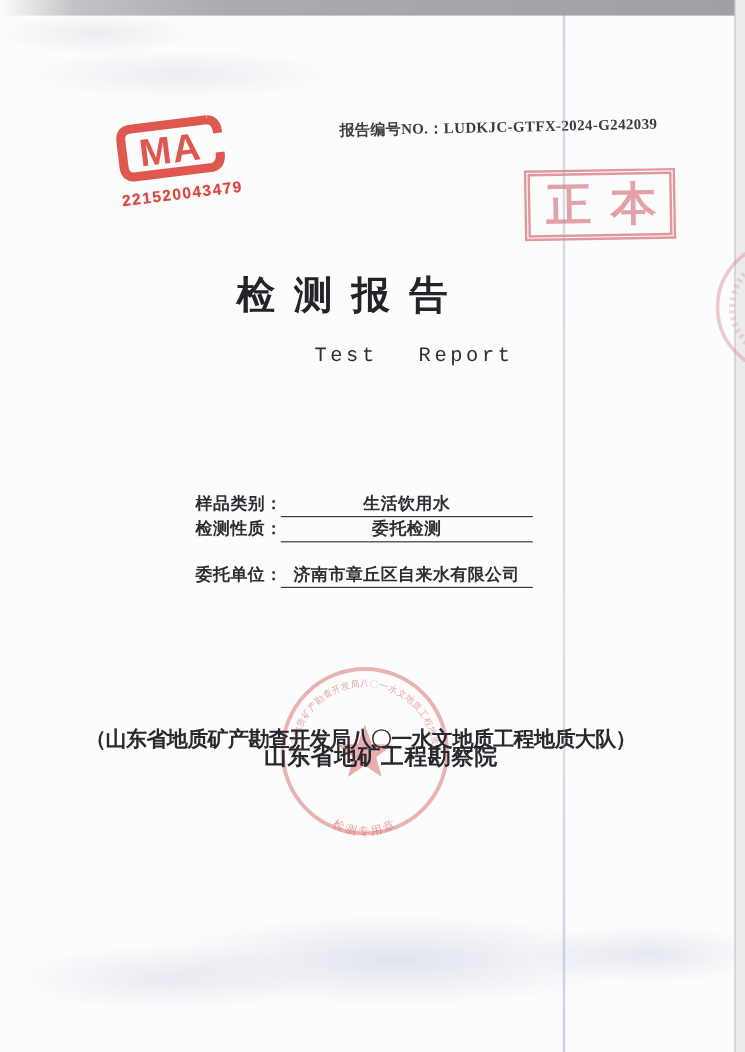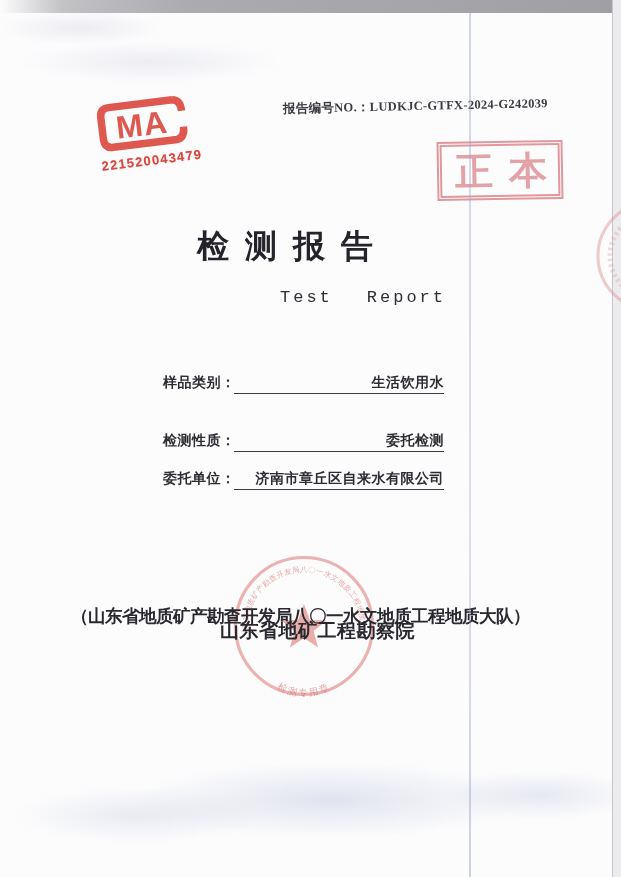--- a/index.html
+++ b/index.html
@@ -67,7 +67,7 @@
     letter-spacing:16px;white-space:nowrap;line-height:1.15;
   }
   #title-en{
-    position:absolute;left:280px;top:288px;
+    position:absolute;left:262px;top:288px;
     font-family:"Liberation Mono","DejaVu Sans Mono",monospace;
     font-size:17px;color:#2e2e34;letter-spacing:3px;white-space:nowrap;
   }

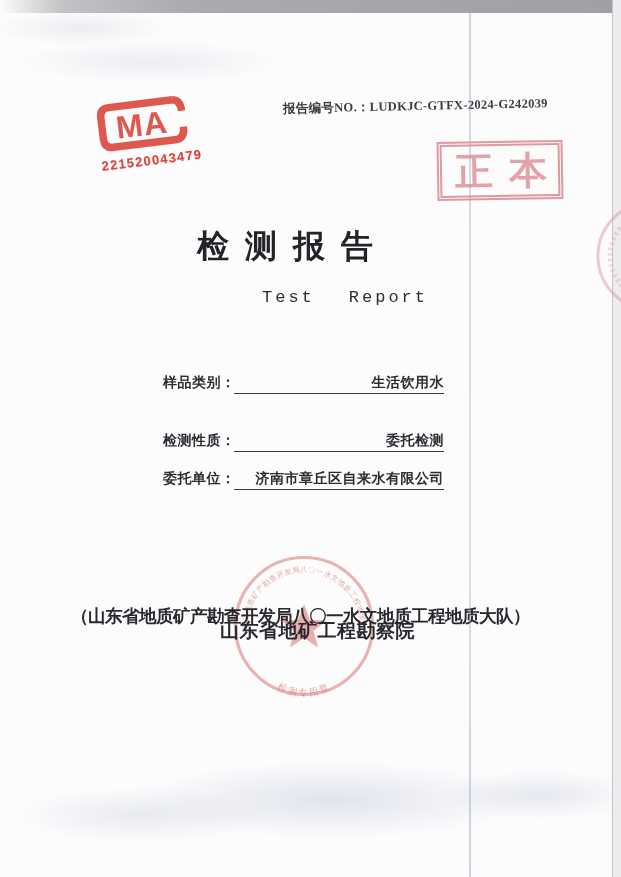--- a/index.html
+++ b/index.html
@@ -86,7 +86,7 @@
     display:inline-block;font-size:14px;font-weight:600;color:#2c2c32;
     letter-spacing:.5px;padding-bottom:1px;white-space:nowrap;
   }
-  #field-row-0{top:372px;padding-left:16px;}
+  #field-row-0{top:409px;padding-left:16px;}
   #field-row-1{top:430px;}
   #field-row-2{top:468px;}
   

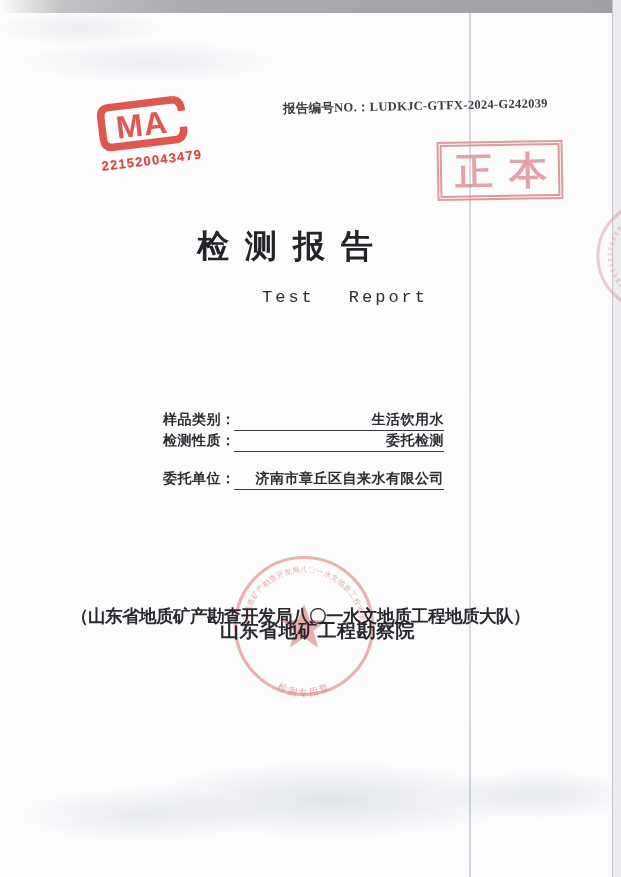--- a/index.html
+++ b/index.html
@@ -80,7 +80,7 @@
   }
   .field-line{
     position:absolute;left:234px;bottom:0;width:210px;
-    border-bottom:1.6px solid #3a3a40;text-align:right;
+    border-bottom:1.6px solid #3a3a40;text-align:center;
   }
   .field-value{
     display:inline-block;font-size:14px;font-weight:600;color:#2c2c32;

